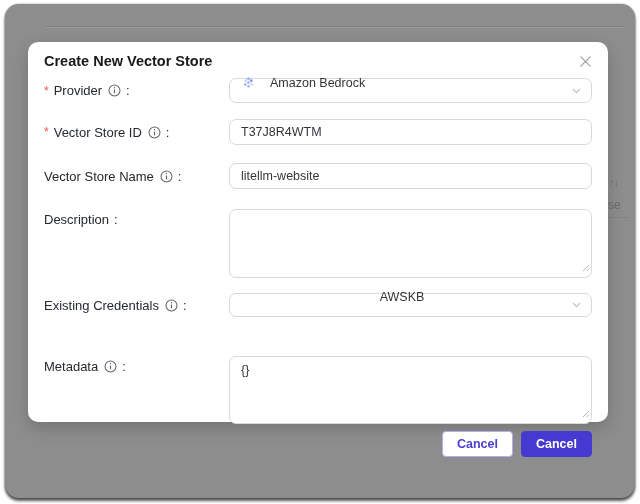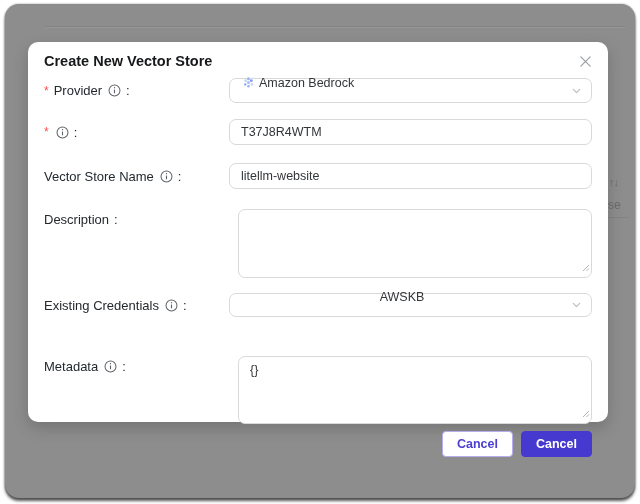--- a/index.html
+++ b/index.html
@@ -39,7 +39,7 @@
     width:100%; border:1px solid #d9d9d9; border-radius:7px; background:#fff;
     font-family:"Liberation Sans", sans-serif; font-size:12.5px; color:#333639;
   }
-  .select-box { height:25px; display:flex; align-items:center; gap:3px; padding:0 28px 16px 11px; cursor:pointer; }
+  .select-box { height:25px; display:flex; align-items:center; gap:14px; padding:0 28px 16px 11px; cursor:pointer; }
   .select-box .chev { position:absolute; right:10px; top:50%; transform:translateY(-50%); display:flex; }
   .text-input { height:26px; padding:4px 11px; outline:none; }
   .textarea-box { height:100%; resize:none; padding:4px 11px; outline:none; line-height:1.45; }

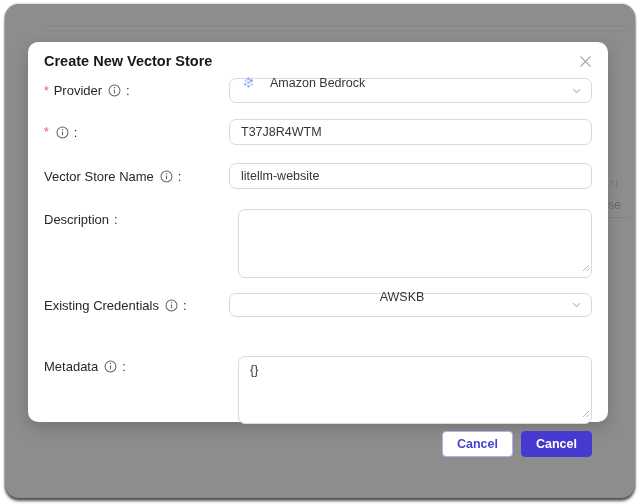--- a/index.html
+++ b/index.html
@@ -112,6 +112,7 @@
       <div class="row" style="top:77px; height:26px;">
         <div class="label-cell">
           <span class="req">*</span>
+          <span>Vector Store ID</span>
           <span class="info-icon">
             <svg width="13" height="13" viewBox="0 0 14 14">
                 <circle cx="7" cy="7" r="5.9" fill="none" stroke="#5f6368" stroke-width="1.1"></circle>

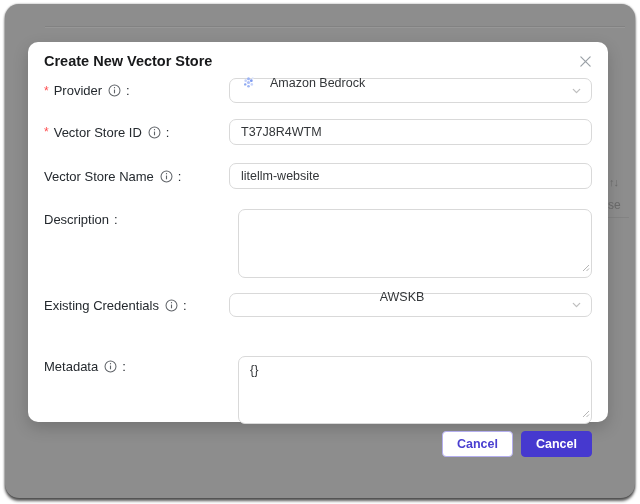--- a/index.html
+++ b/index.html
@@ -27,7 +27,7 @@
   .close-btn { position:absolute; right:12px; top:10px; width:22px; height:22px; border:none; background:transparent; cursor:pointer; display:flex; align-items:center; justify-content:center; }
 
   .row { position:absolute; left:16px; width:548px; display:flex; align-items:center; }
-  .row.top { align-items:flex-start;gap:9px; }
+  .row.top { align-items:flex-start; }
   .label-cell { width:185px; display:flex; align-items:center; gap:4px; font-size:13px; color:#24292e; flex:none; }
   .row.top .label-cell { padding-top:3px; }
   .req { color:#ff4d4f; font-size:12px; margin-right:1px; }

